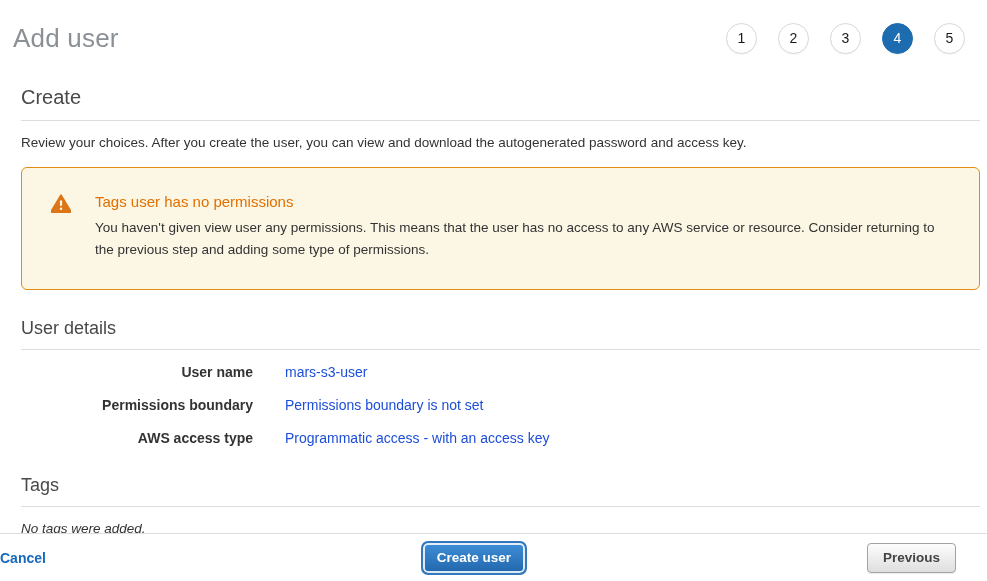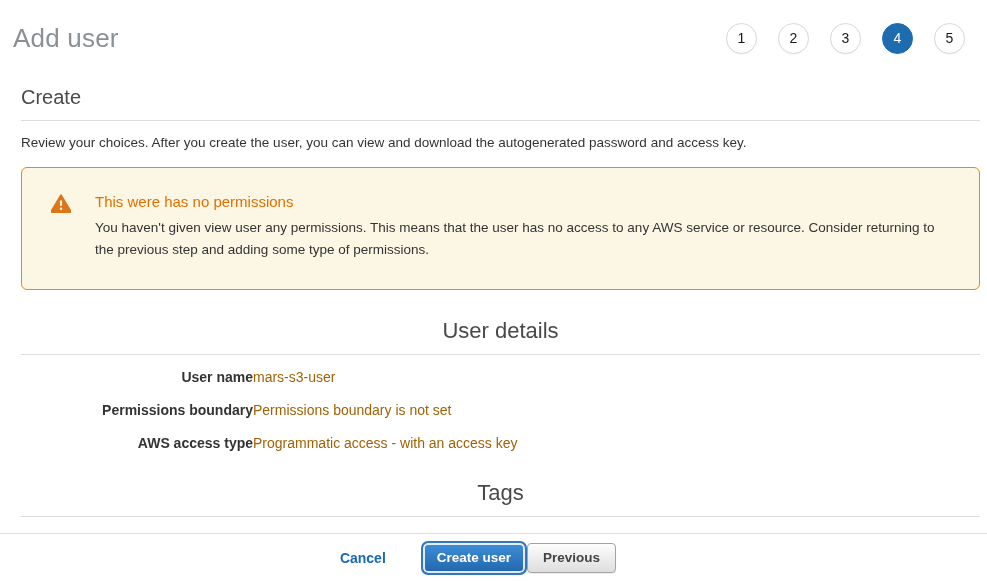--- a/index.html
+++ b/index.html
@@ -175,7 +175,7 @@
       </svg>
     </div>
     <div class="warning-text">
-      <div class="warning-title">This were has no permissions</div>
+      <div class="warning-title">Tags user has no permissions</div>
       <div class="warning-body">You haven't given view user any permissions. This means that the user has no access to any AWS service or resource. Consider returning to the previous step and adding some type of permissions.</div>
     </div>
   </div>

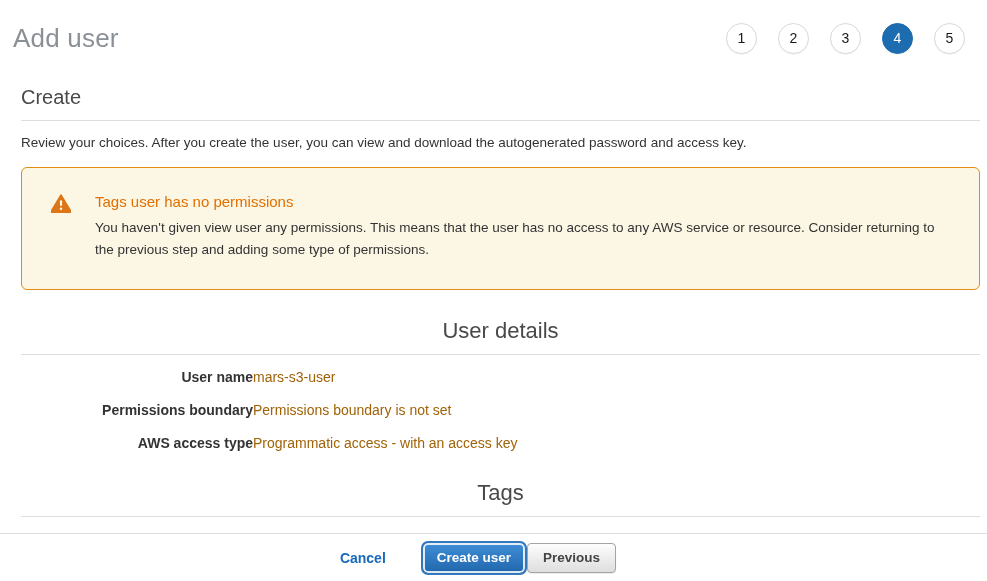--- a/index.html
+++ b/index.html
@@ -52,9 +52,8 @@
     padding-bottom: 11px;
   }
   h3.section-heading {
-    font-size: 22px;
+    font-size: 18px;
     padding-bottom: 10px;
-    text-align: center;
   }
   .review-description {
     font-size: 13.5px;

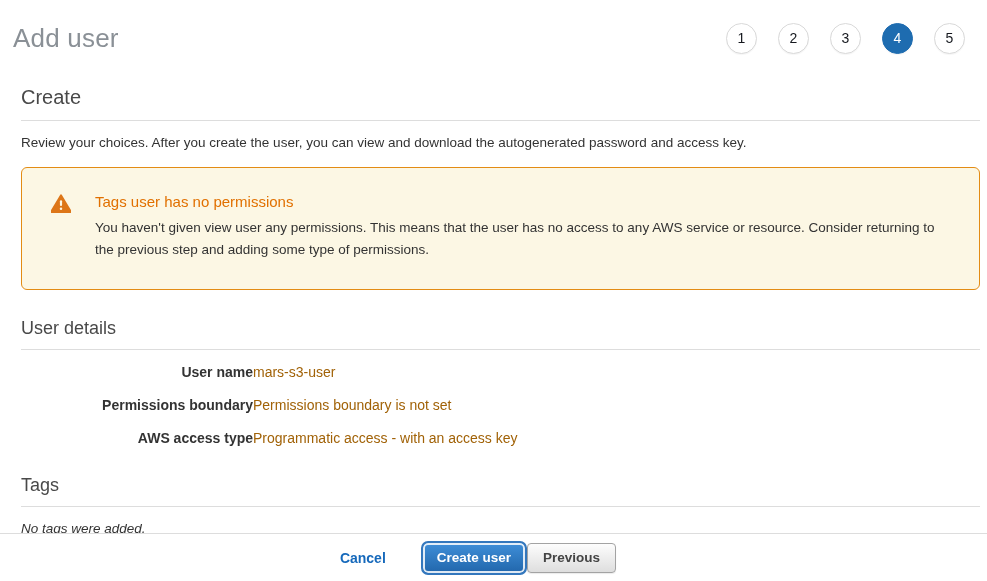--- a/index.html
+++ b/index.html
@@ -93,7 +93,7 @@
     color: #333333;
     flex-shrink: 0;
   }
-  .detail-value { color: #a16207; }
+  .detail-value { margin-left: 32px; color: #1d4ed8; }
   .tags-heading { margin-top: 29px; }
   .tags-empty {
     font-size: 13.5px;

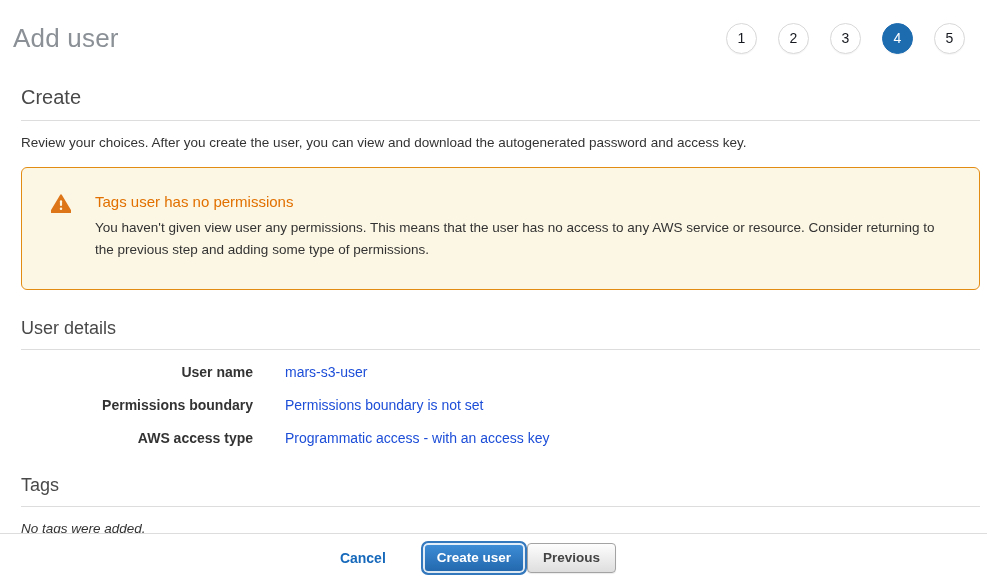--- a/index.html
+++ b/index.html
@@ -110,7 +110,7 @@
     background: #ffffff;
     display: flex;
     align-items: center;
-    justify-content: center;
+    justify-content: space-between;
     padding-right: 17px;
   }
   .cancel-link {

